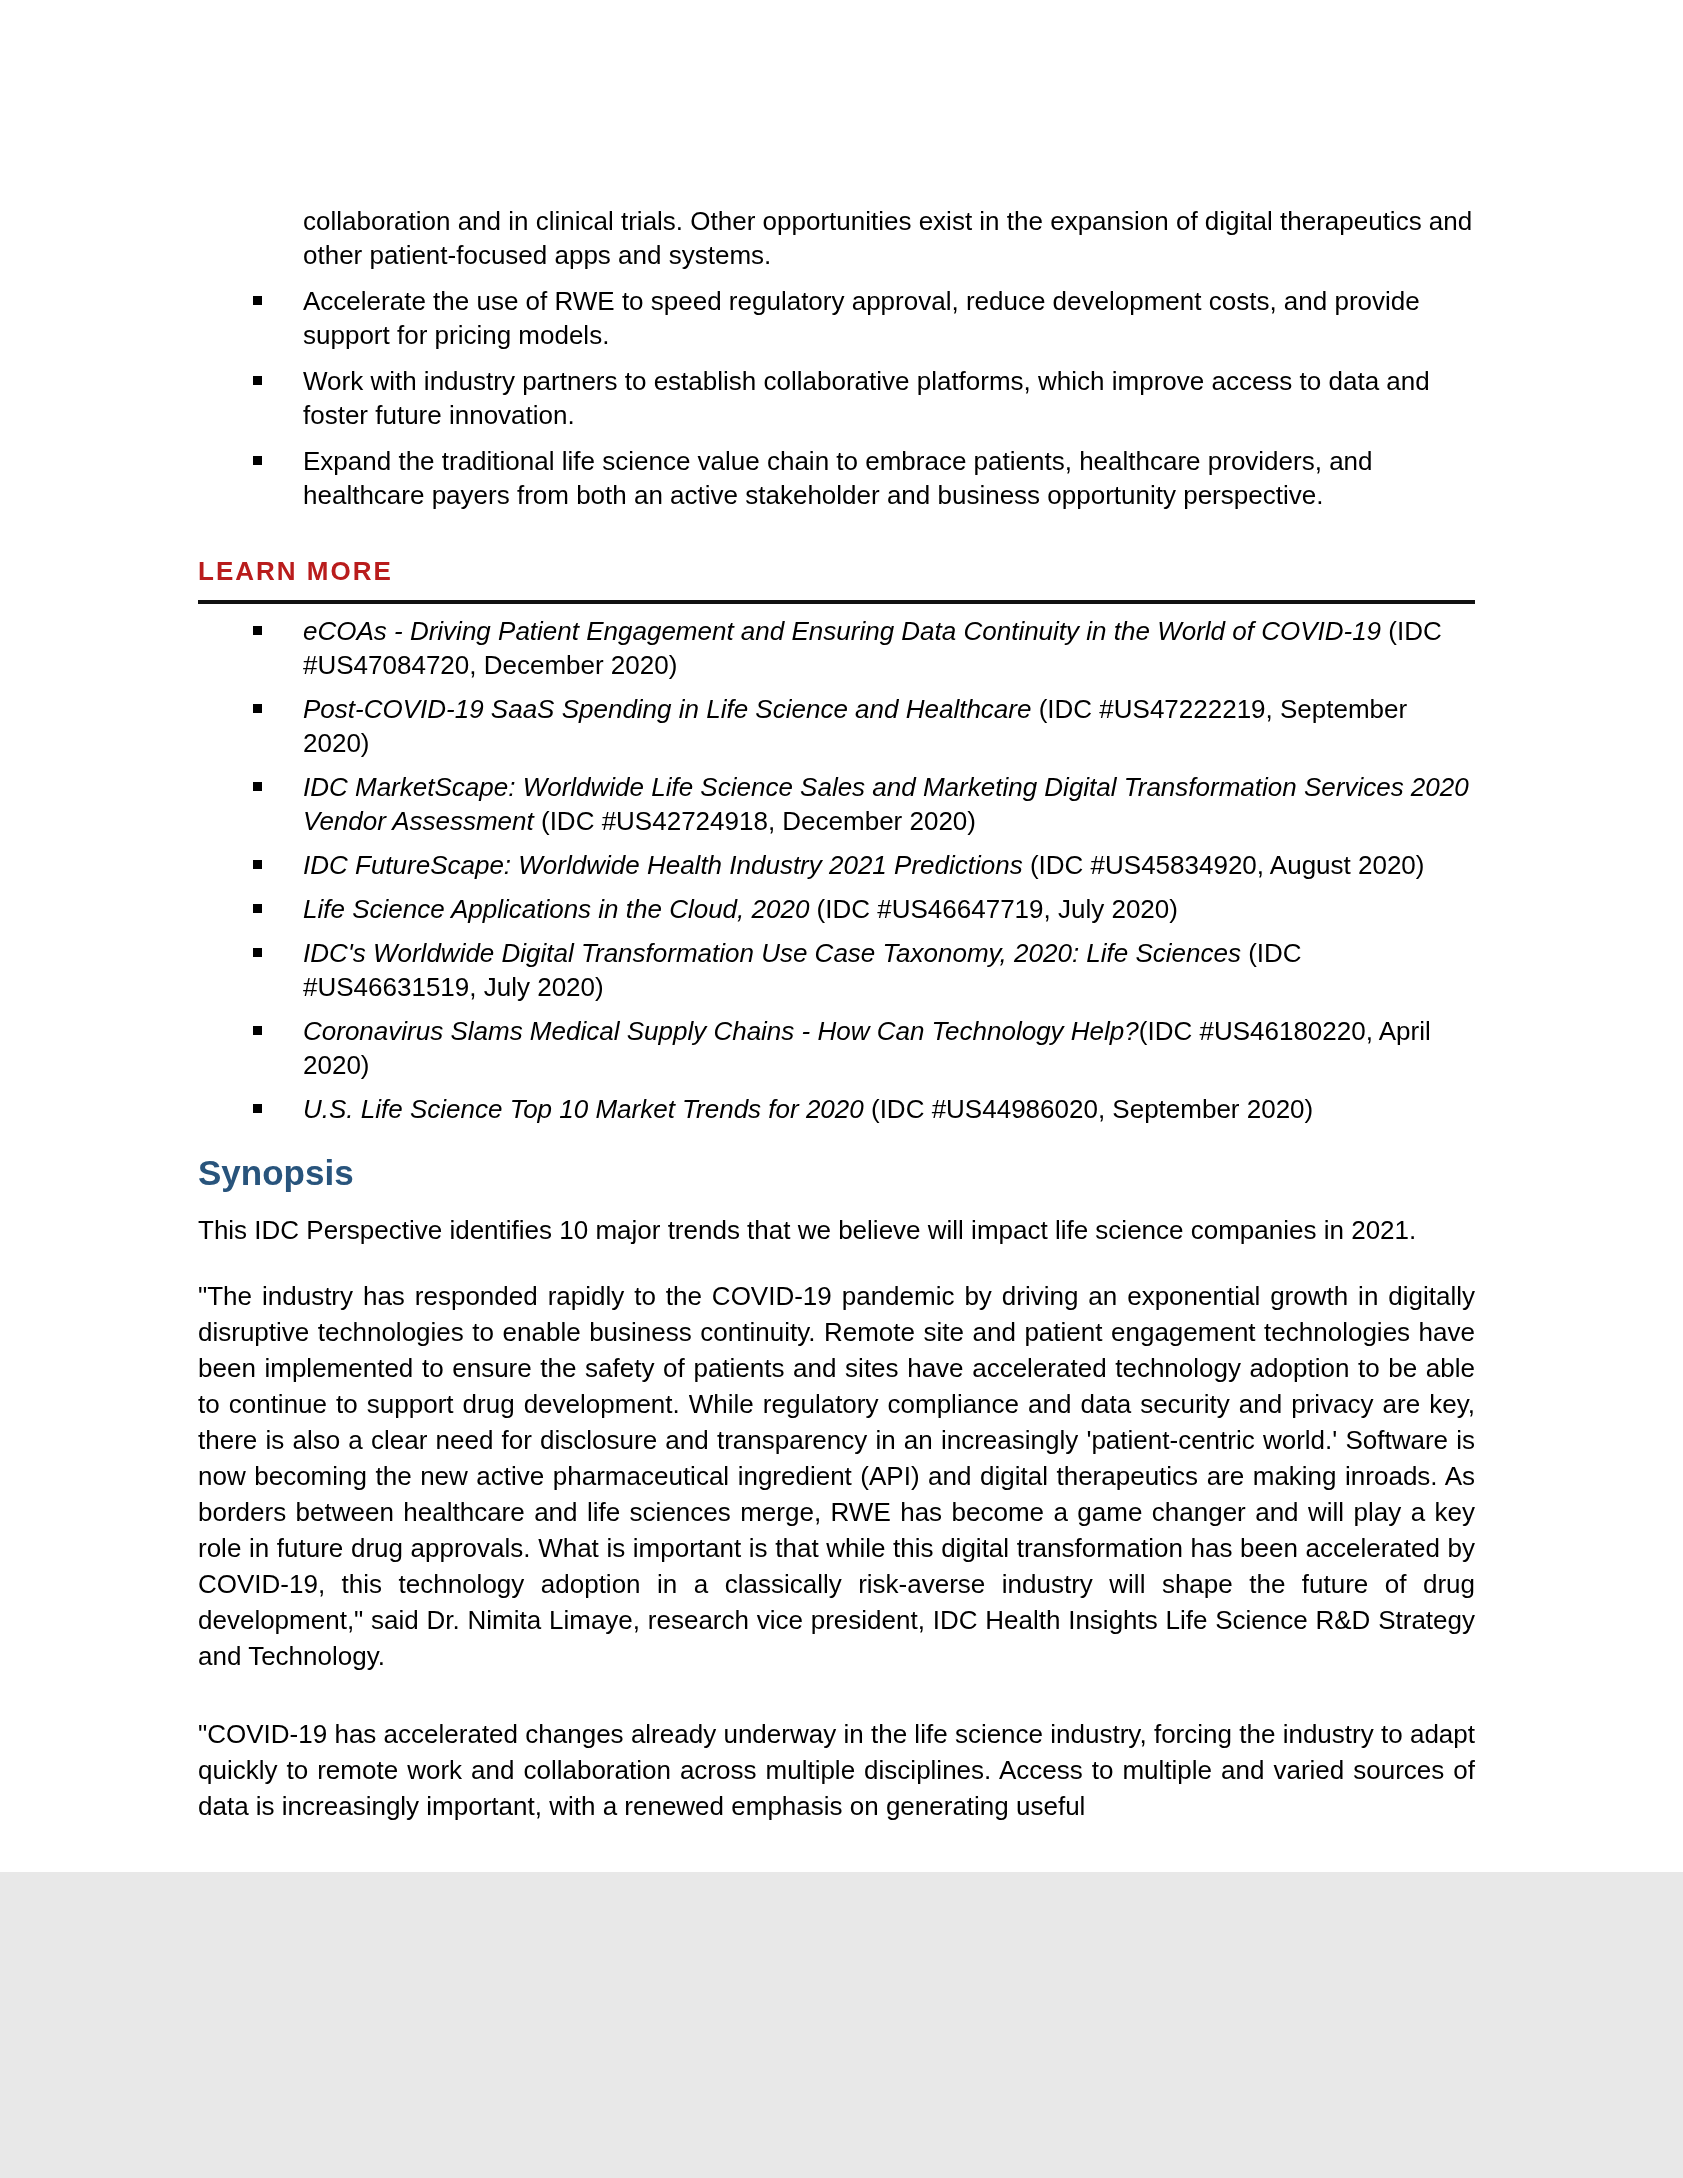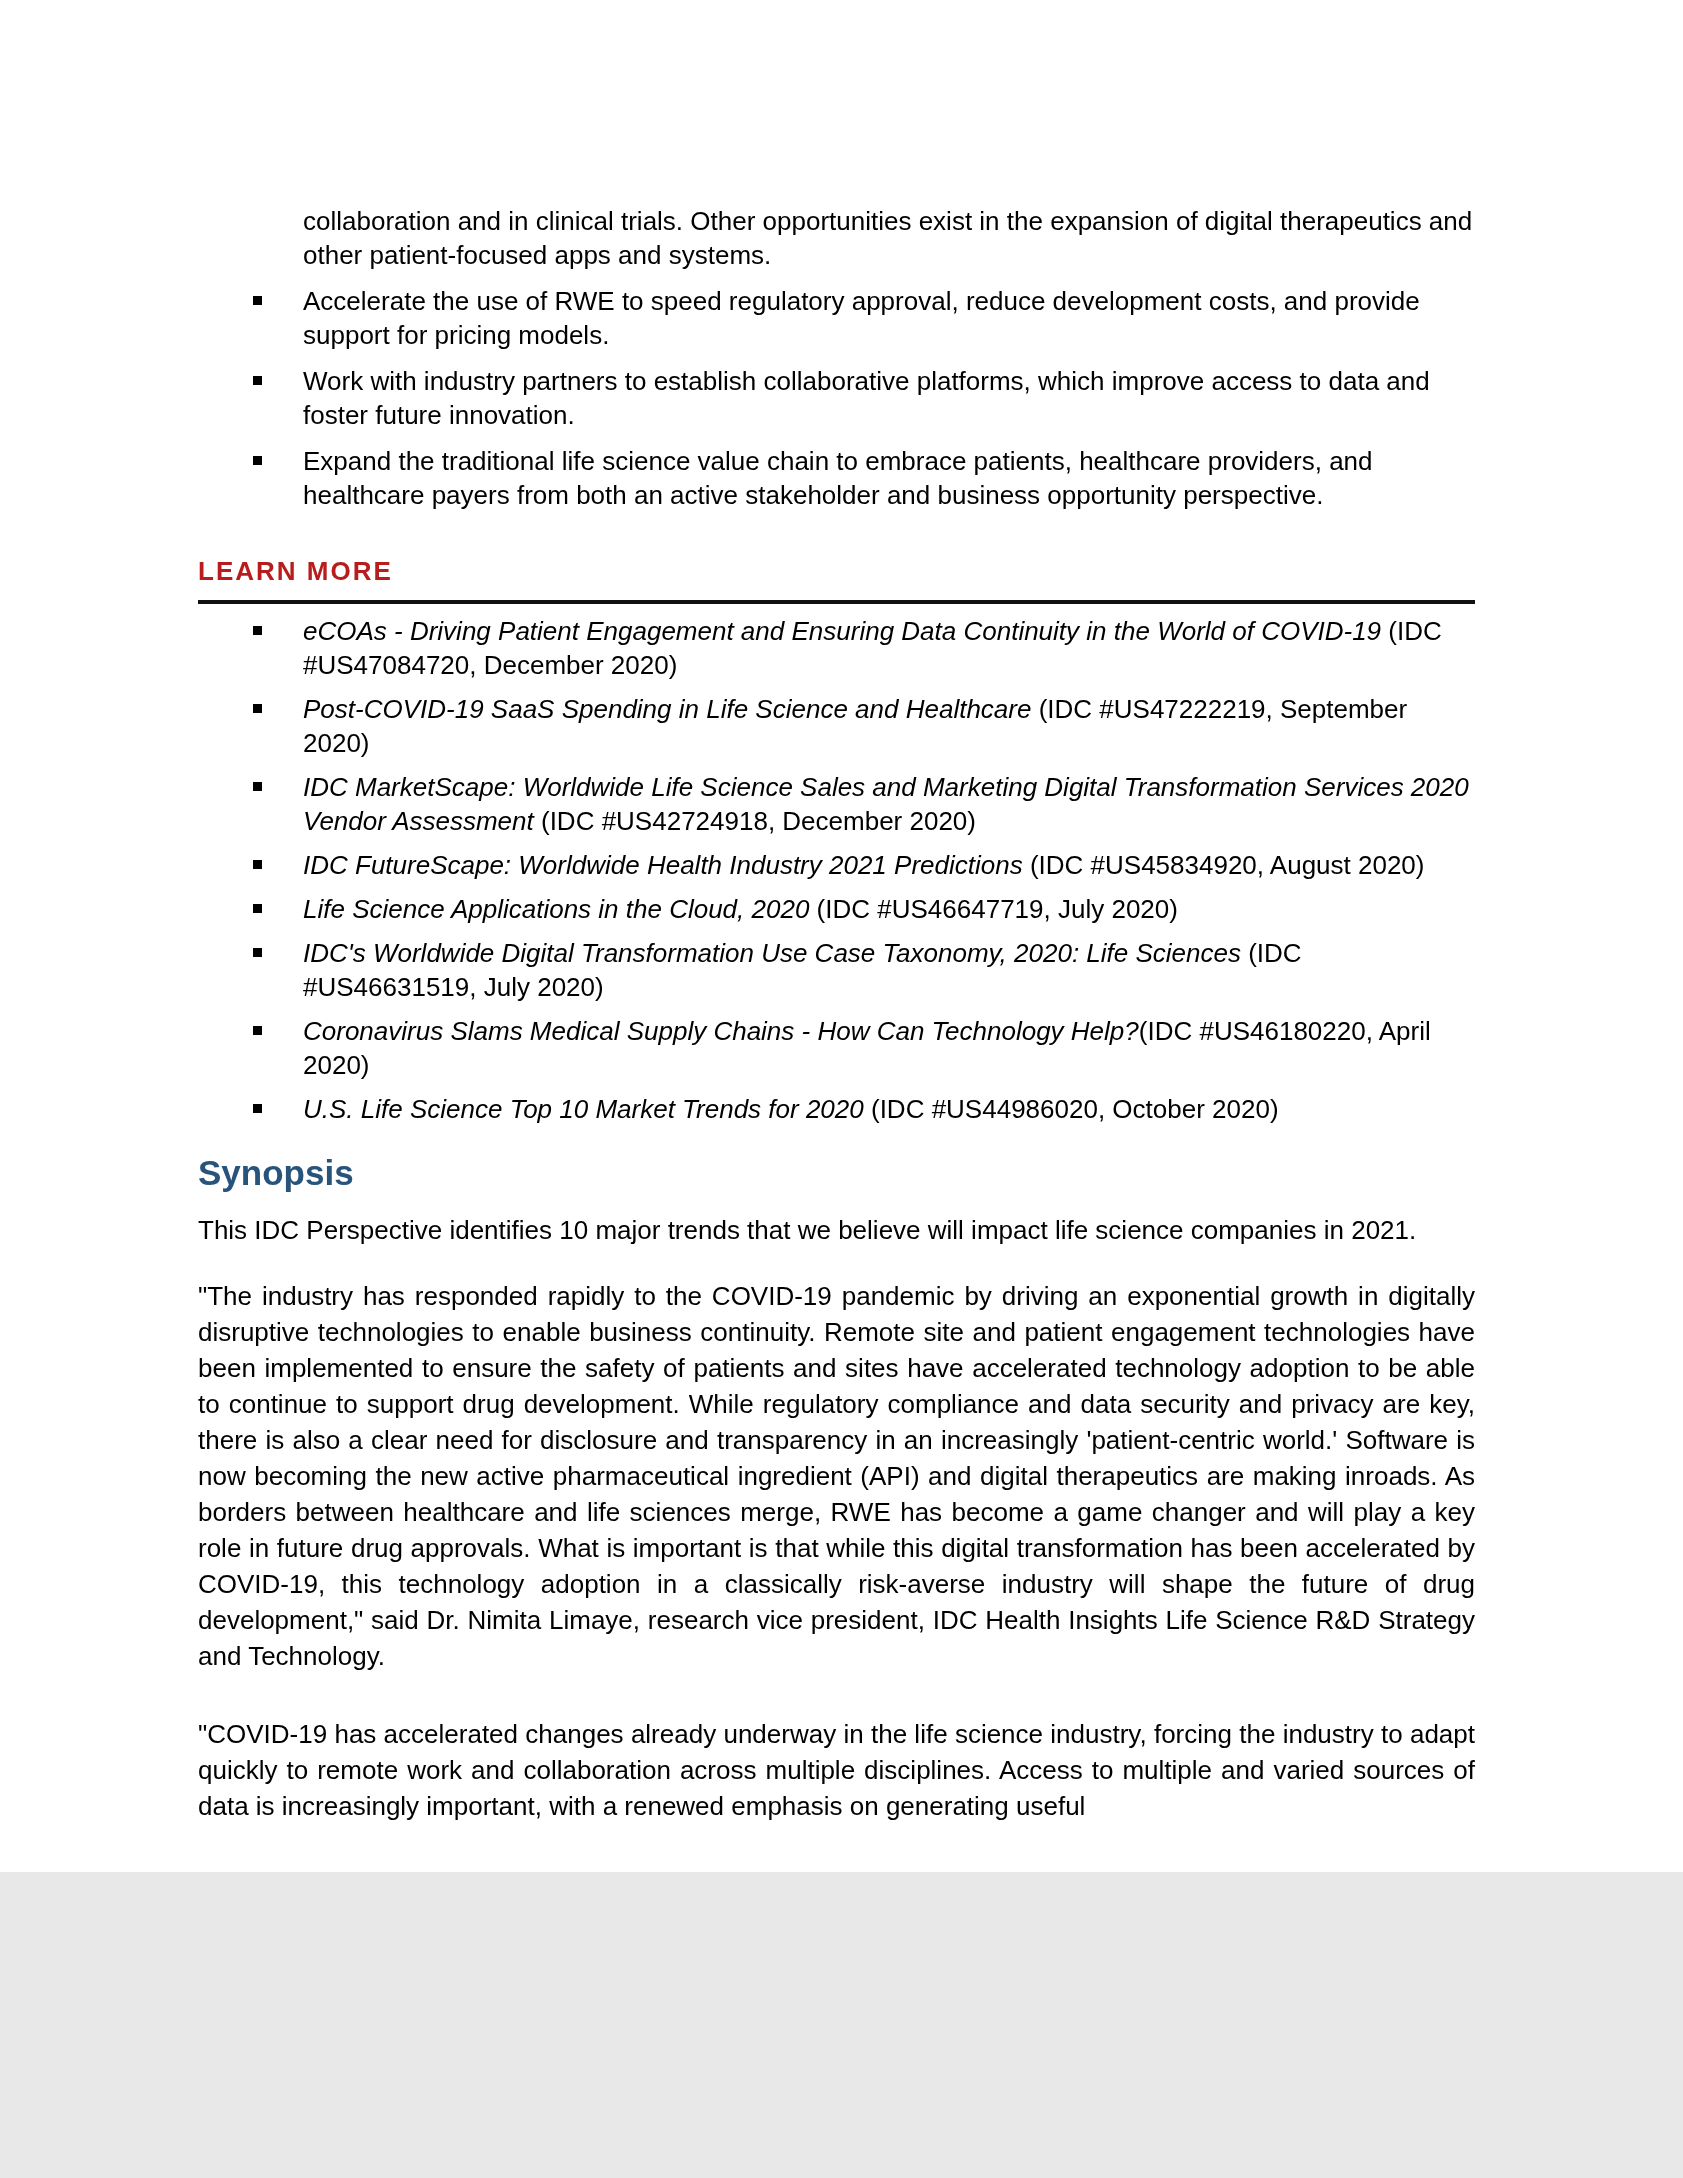--- a/index.html
+++ b/index.html
@@ -150,7 +150,7 @@
       </li>
       <li>
         <span class="sq"></span>
-        <span class="title">U.S. Life Science Top 10 Market Trends for 2020</span><span> (IDC #US44986020, October 2020)</span>
+        <span class="title">U.S. Life Science Top 10 Market Trends for 2020</span><span> (IDC #US44986020, September 2020)</span>
       </li>
     </ul>
 

